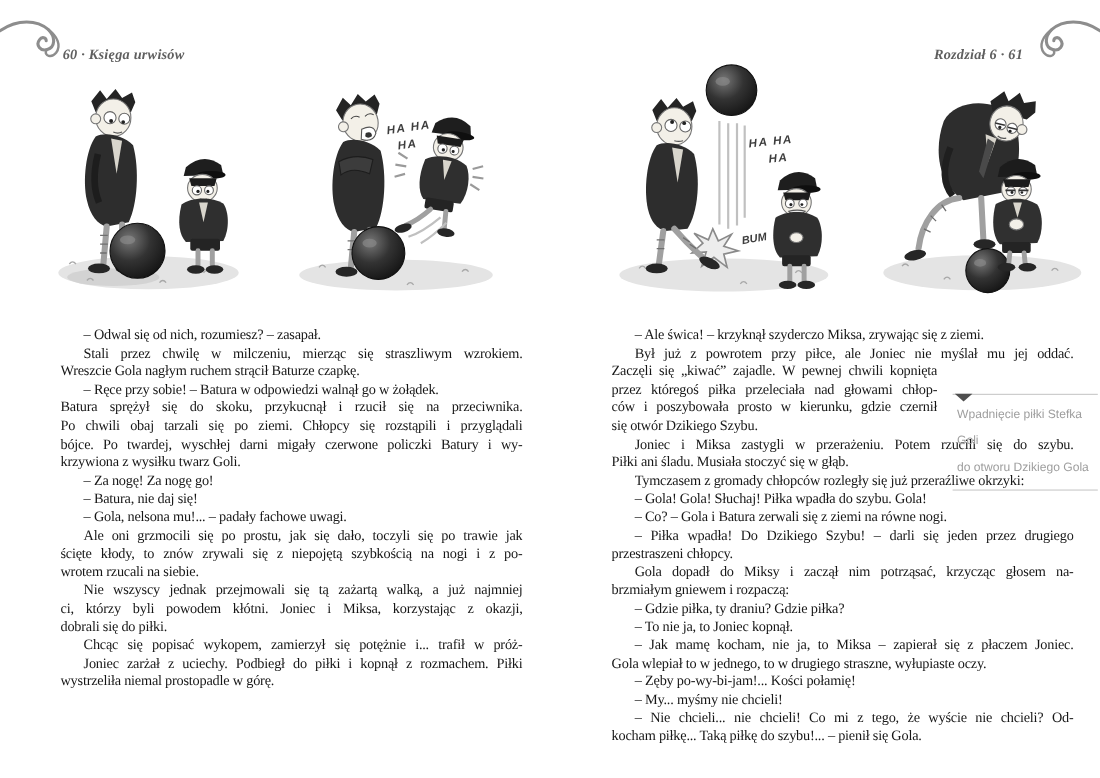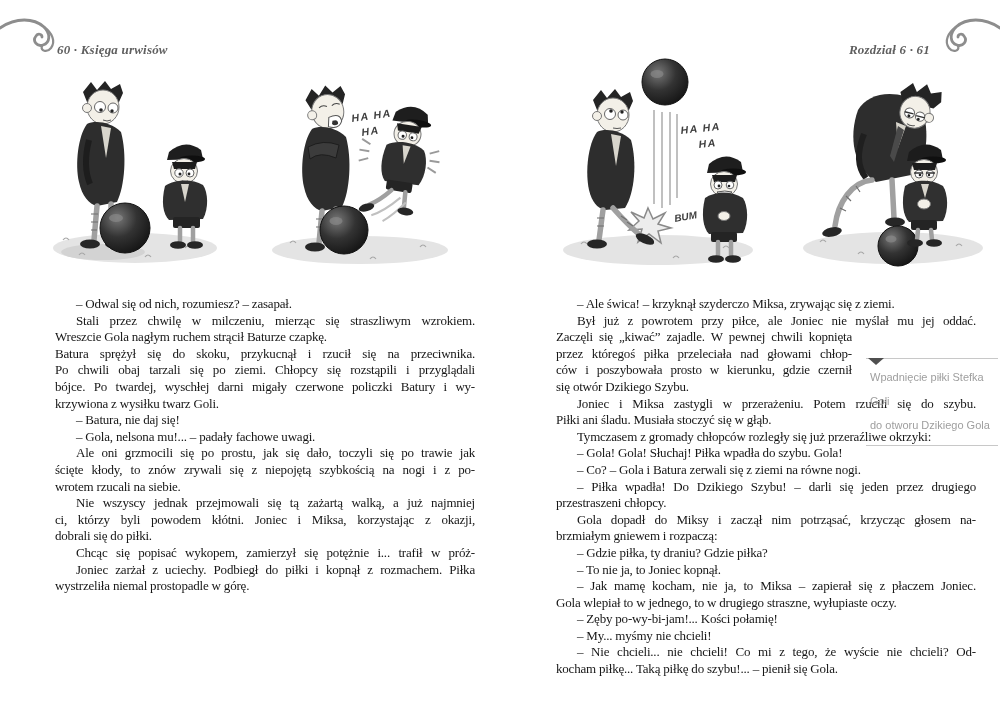--- a/index.html
+++ b/index.html
@@ -281,6 +281,7 @@
       <div class="tline ind end">– Odwal się od nich, rozumiesz? – zasapał.</div>
       <div class="tline ind">Stali przez chwilę w milczeniu, mierząc się straszliwym wzrokiem.</div>
       <div class="tline end">Wreszcie Gola nagłym ruchem strącił Baturze czapkę.</div>
+      <div class="tline ind end">– Ręce przy sobie! – Batura w odpowiedzi walnął go w żołądek.</div>
       <div class="tline">Batura sprężył się do skoku, przykucnął i rzucił się na przeciwnika.</div>
       <div class="tline">Po chwili obaj tarzali się po ziemi. Chłopcy się rozstąpili i przyglądali</div>
       <div class="tline">bójce. Po twardej, wyschłej darni migały czerwone policzki Batury i wy-</div>

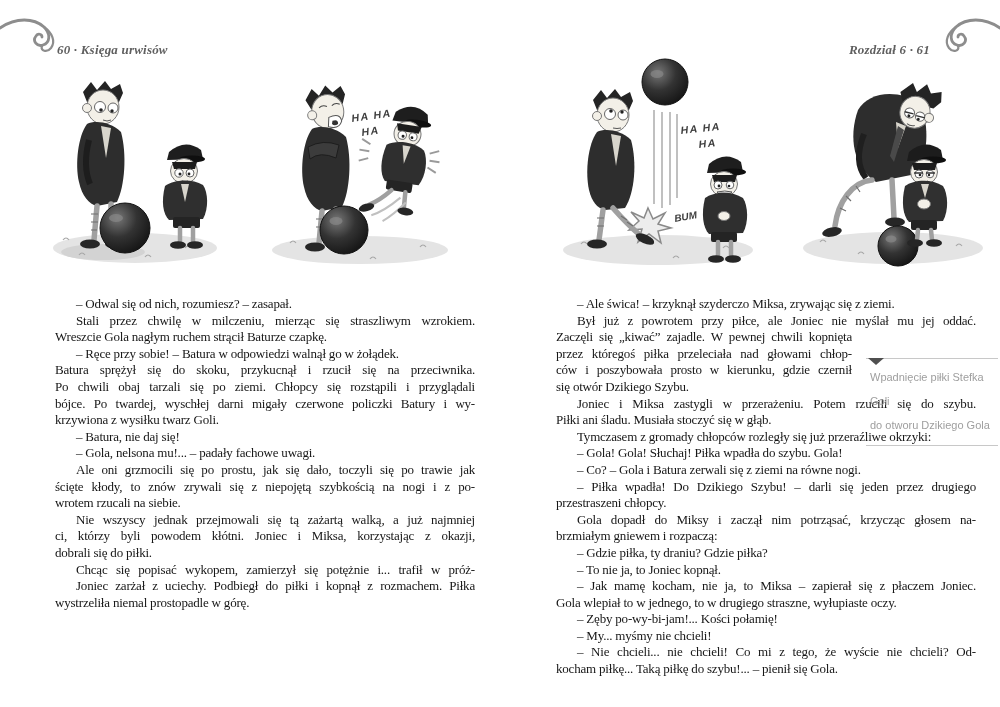--- a/index.html
+++ b/index.html
@@ -286,6 +286,7 @@
       <div class="tline">Po chwili obaj tarzali się po ziemi. Chłopcy się rozstąpili i przyglądali</div>
       <div class="tline">bójce. Po twardej, wyschłej darni migały czerwone policzki Batury i wy-</div>
       <div class="tline end">krzywiona z wysiłku twarz Goli.</div>
+      <div class="tline ind end">– Za nogę! Za nogę go!</div>
       <div class="tline ind end">– Batura, nie daj się!</div>
       <div class="tline ind end">– Gola, nelsona mu!... – padały fachowe uwagi.</div>
       <div class="tline ind">Ale oni grzmocili się po prostu, jak się dało, toczyli się po trawie jak</div>

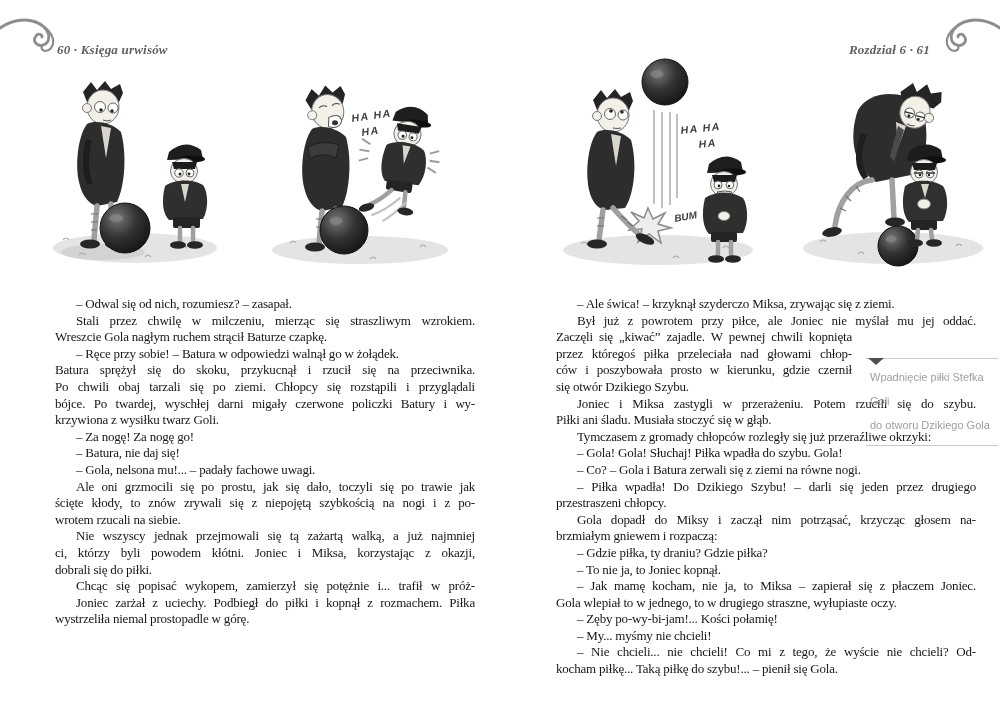--- a/index.html
+++ b/index.html
@@ -296,7 +296,7 @@
       <div class="tline">ci, którzy byli powodem kłótni. Joniec i Miksa, korzystając z okazji,</div>
       <div class="tline end">dobrali się do piłki.</div>
       <div class="tline ind">Chcąc się popisać wykopem, zamierzył się potężnie i... trafił w próż-</div>
-      <div class="tline ind">Joniec zarżał z uciechy. Podbiegł do piłki i kopnął z rozmachem. Piłka</div>
+      <div class="tline ind">Joniec zarżał z uciechy. Podbiegł do piłki i kopnął z rozmachem. Piłki</div>
       <div class="tline end">wystrzeliła niemal prostopadle w górę.</div>
     </div>
   <div class="textcol" id="rightcol">

